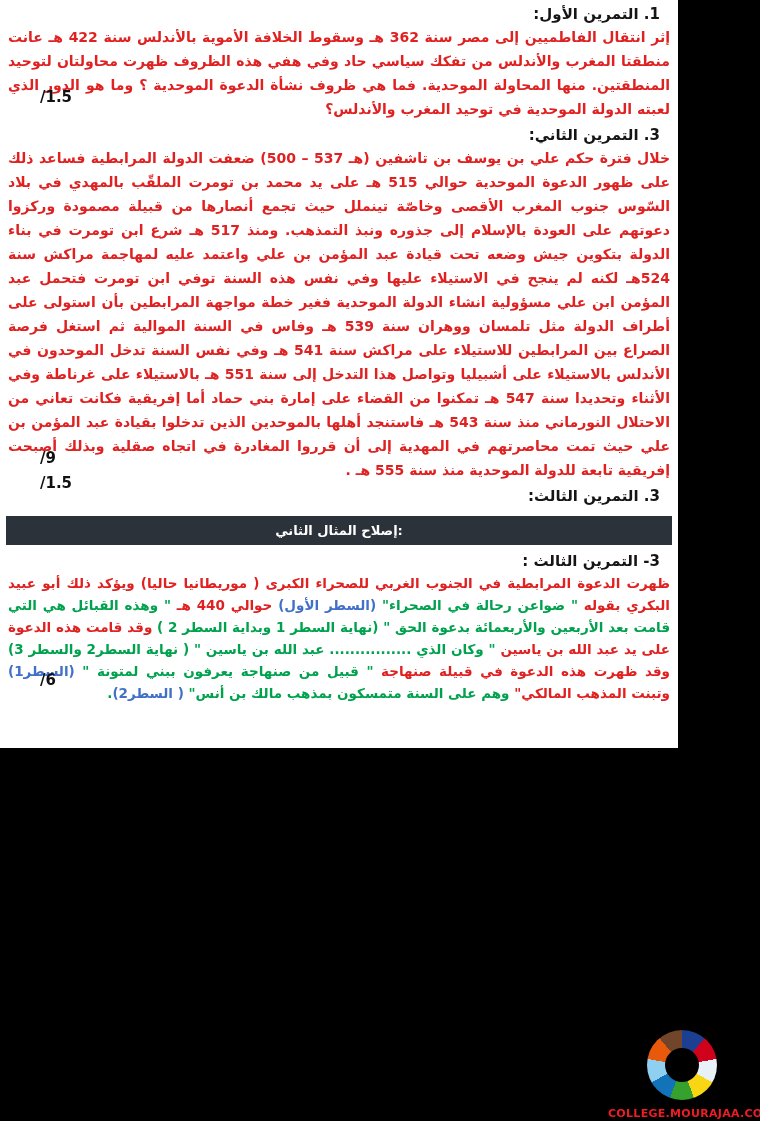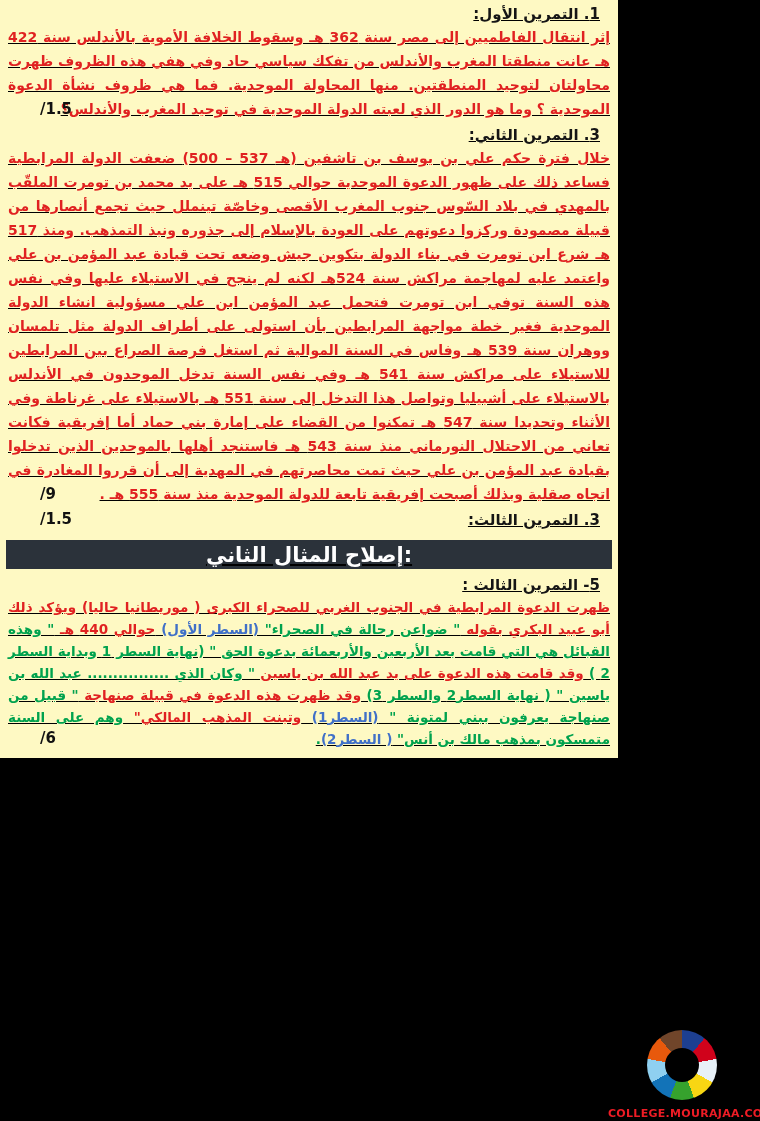--- a/index.html
+++ b/index.html
@@ -9,10 +9,9 @@
     font-family:"DejaVu Sans", sans-serif;
   }
   .page{
-    position:absolute;top:0;left:0;width:618px;min-height:748px;
-    background:#fef9c3;direction:rtl;box-sizing:border-box;
+    position:absolute;top:0;left:0;width:678px;min-height:748px;
+    background:#ffffff;direction:rtl;box-sizing:border-box;
     padding:2px 6px 6px 6px;
-    text-decoration:underline;
   }
   .exercise{position:relative;}
   .ex-heading{

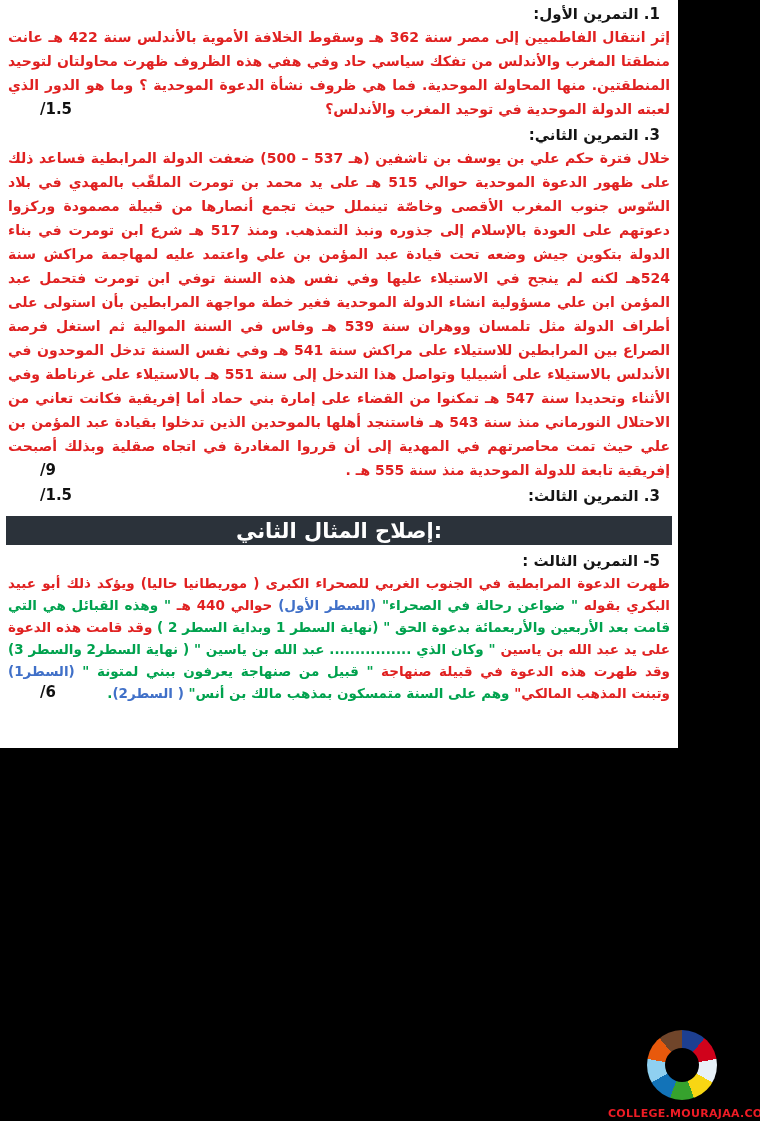--- a/index.html
+++ b/index.html
@@ -26,7 +26,7 @@
   #sec-correction .ex-body{font-size:13.5px;line-height:22px;}
   #sec-correction .ex-body.large{font-size:15.5px;font-weight:600;line-height:23px;}
   .mark{
-    position:absolute;left:34px;bottom:4px;direction:ltr;
+    position:absolute;left:34px;bottom:16px;direction:ltr;
     color:#111111;font-weight:bold;font-size:15px;line-height:20px;
   }
   .banner{

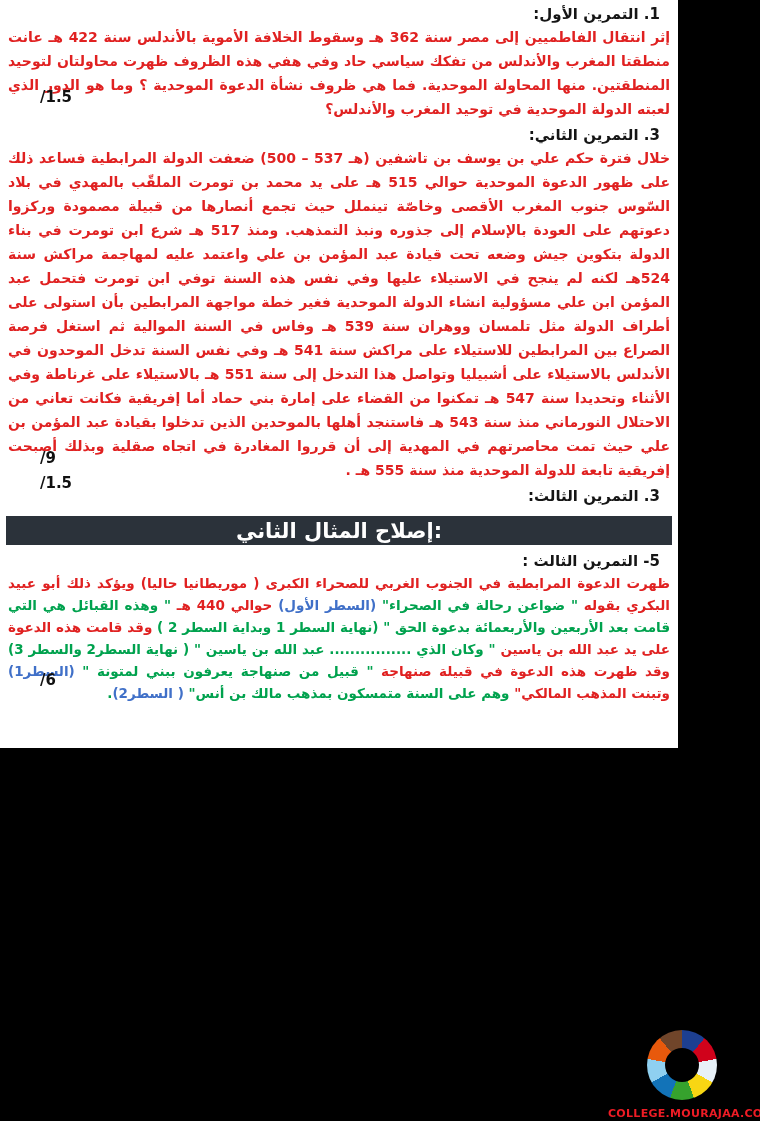--- a/index.html
+++ b/index.html
@@ -34,7 +34,7 @@
     display:flex;align-items:center;justify-content:center;
   }
   .banner span{
-    color:#ffffff;font-weight:bold;font-size:21px;direction:rtl;
+    color:#ffffff;font-weight:bold;font-size:13px;direction:rtl;
   }
   .footer{
     position:absolute;top:1030px;right:4px;width:148px;

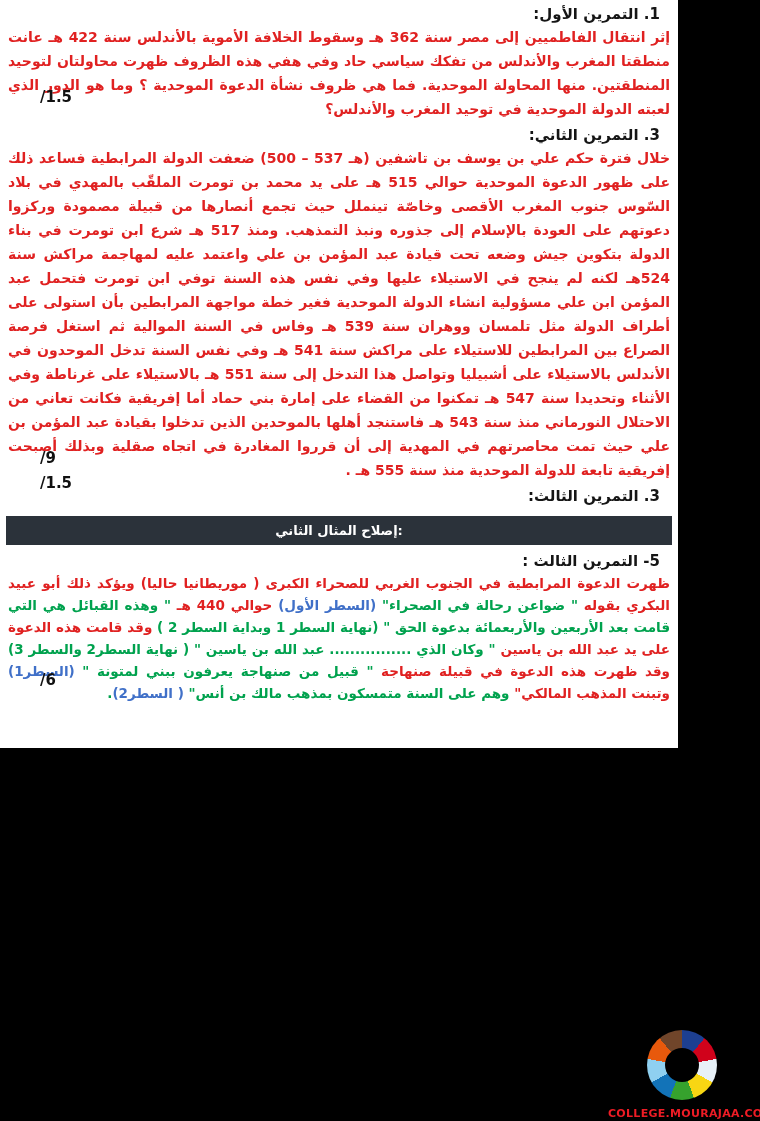--- a/index.html
+++ b/index.html
@@ -80,7 +80,7 @@
       <div class="exercise">
       </div>
       <div class="exercise">
-        <div class="ex-heading">5- التمرين الثالث :</div>
+        <div class="ex-heading">3- التمرين الثالث :</div>
         <div class="ex-body"><span style="color: rgb(224, 33, 33);">ظهرت الدعوة المرابطية في الجنوب الغربي للصحراء الكبرى ( موريطانيا حاليا) ويؤكد ذلك أبو عبيد البكري بقوله </span><span style="color: rgb(0, 162, 78);">" ضواعن رحالة في الصحراء" </span><span style="color: rgb(64, 112, 200);">(السطر الأول) </span><span style="color: rgb(224, 33, 33);">حوالي 440 هـ  </span><span style="color: rgb(0, 162, 78);">" وهذه القبائل هي التي قامت بعد الأربعين والأربعمائة بدعوة الحق " (نهاية السطر 1 وبداية السطر 2 ) </span><span style="color: rgb(224, 33, 33);">وقد قامت هذه الدعوة على يد عبد الله بن ياسين </span><span style="color: rgb(0, 162, 78);">" وكان الذي ................ عبد الله بن ياسين " ( نهاية السطر2 والسطر 3) </span><span style="color: rgb(224, 33, 33);">وقد ظهرت هذه الدعوة في قبيلة صنهاجة </span><span style="color: rgb(0, 162, 78);">" قبيل من صنهاجة يعرفون ببني لمتونة " </span><span style="color: rgb(64, 112, 200);">(السطر1) </span><span style="color: rgb(224, 33, 33);">وتبنت المذهب المالكي" </span><span style="color: rgb(0, 162, 78);">وهم على السنة متمسكون بمذهب مالك بن أنس" </span><span style="color: rgb(64, 112, 200);">( السطر2)</span><span style="color: rgb(0, 162, 78);">.</span><span class="mark" dir="ltr">/6</span></div>
       </div>
     </section>

